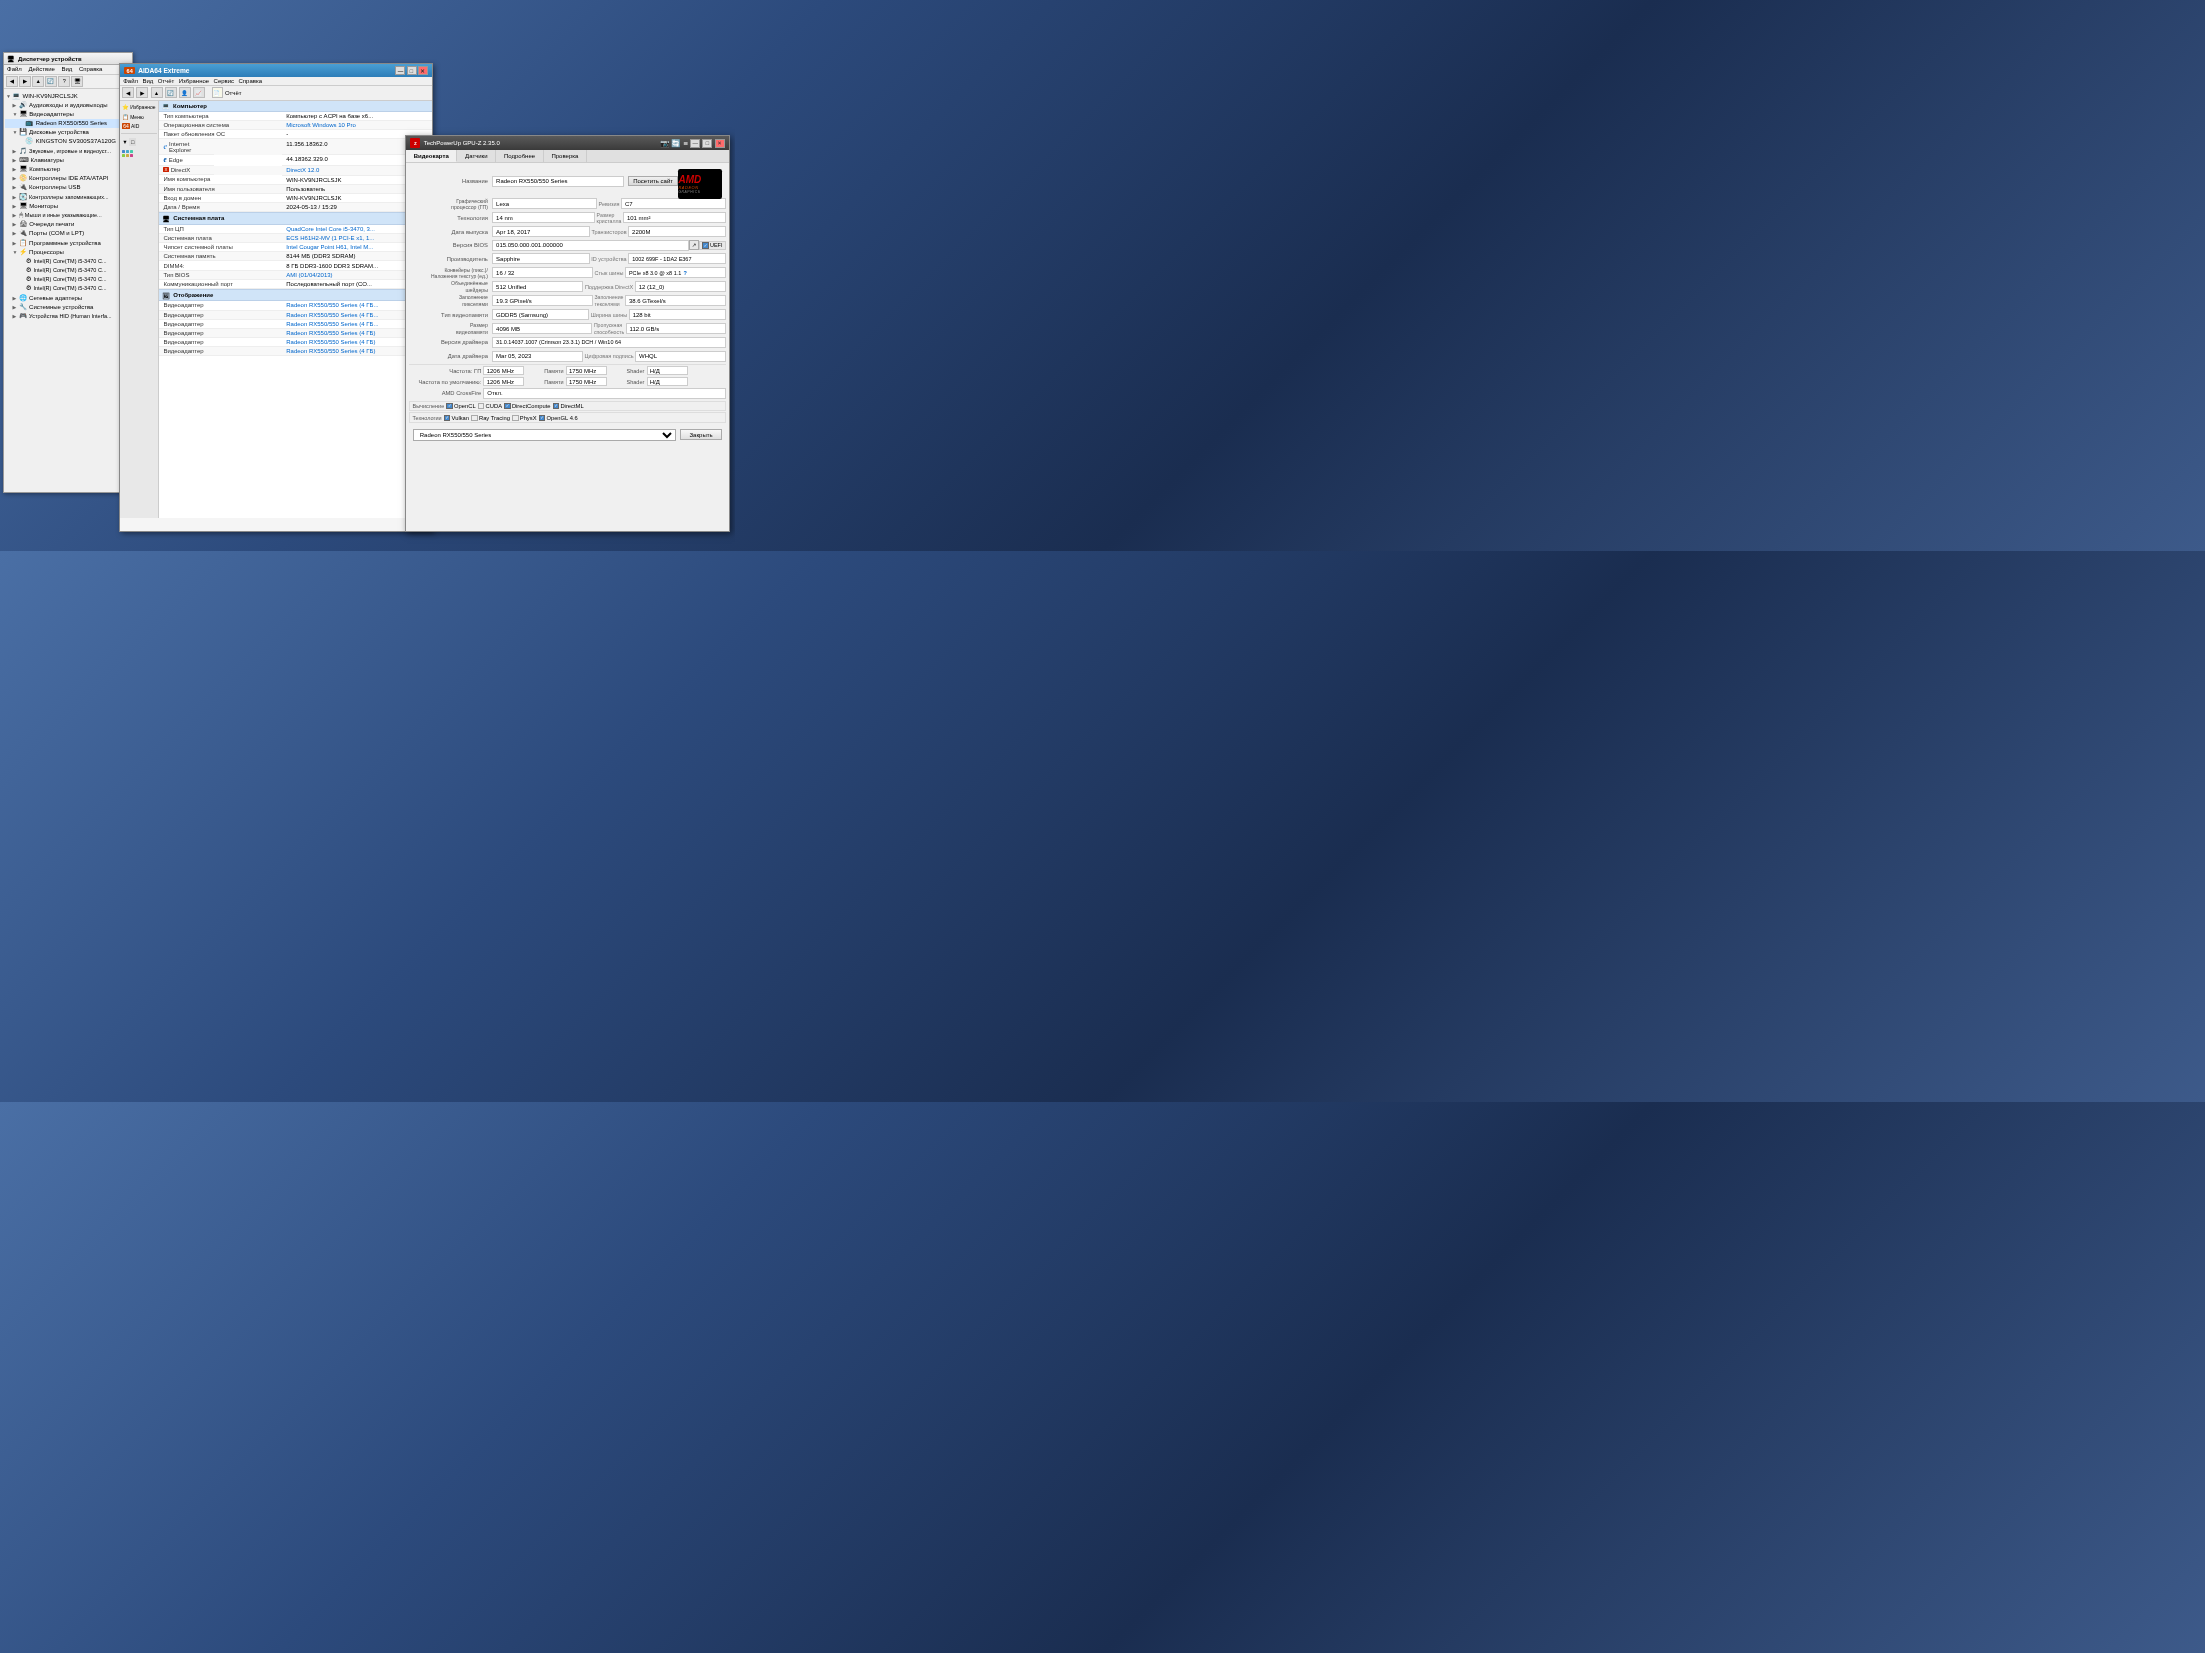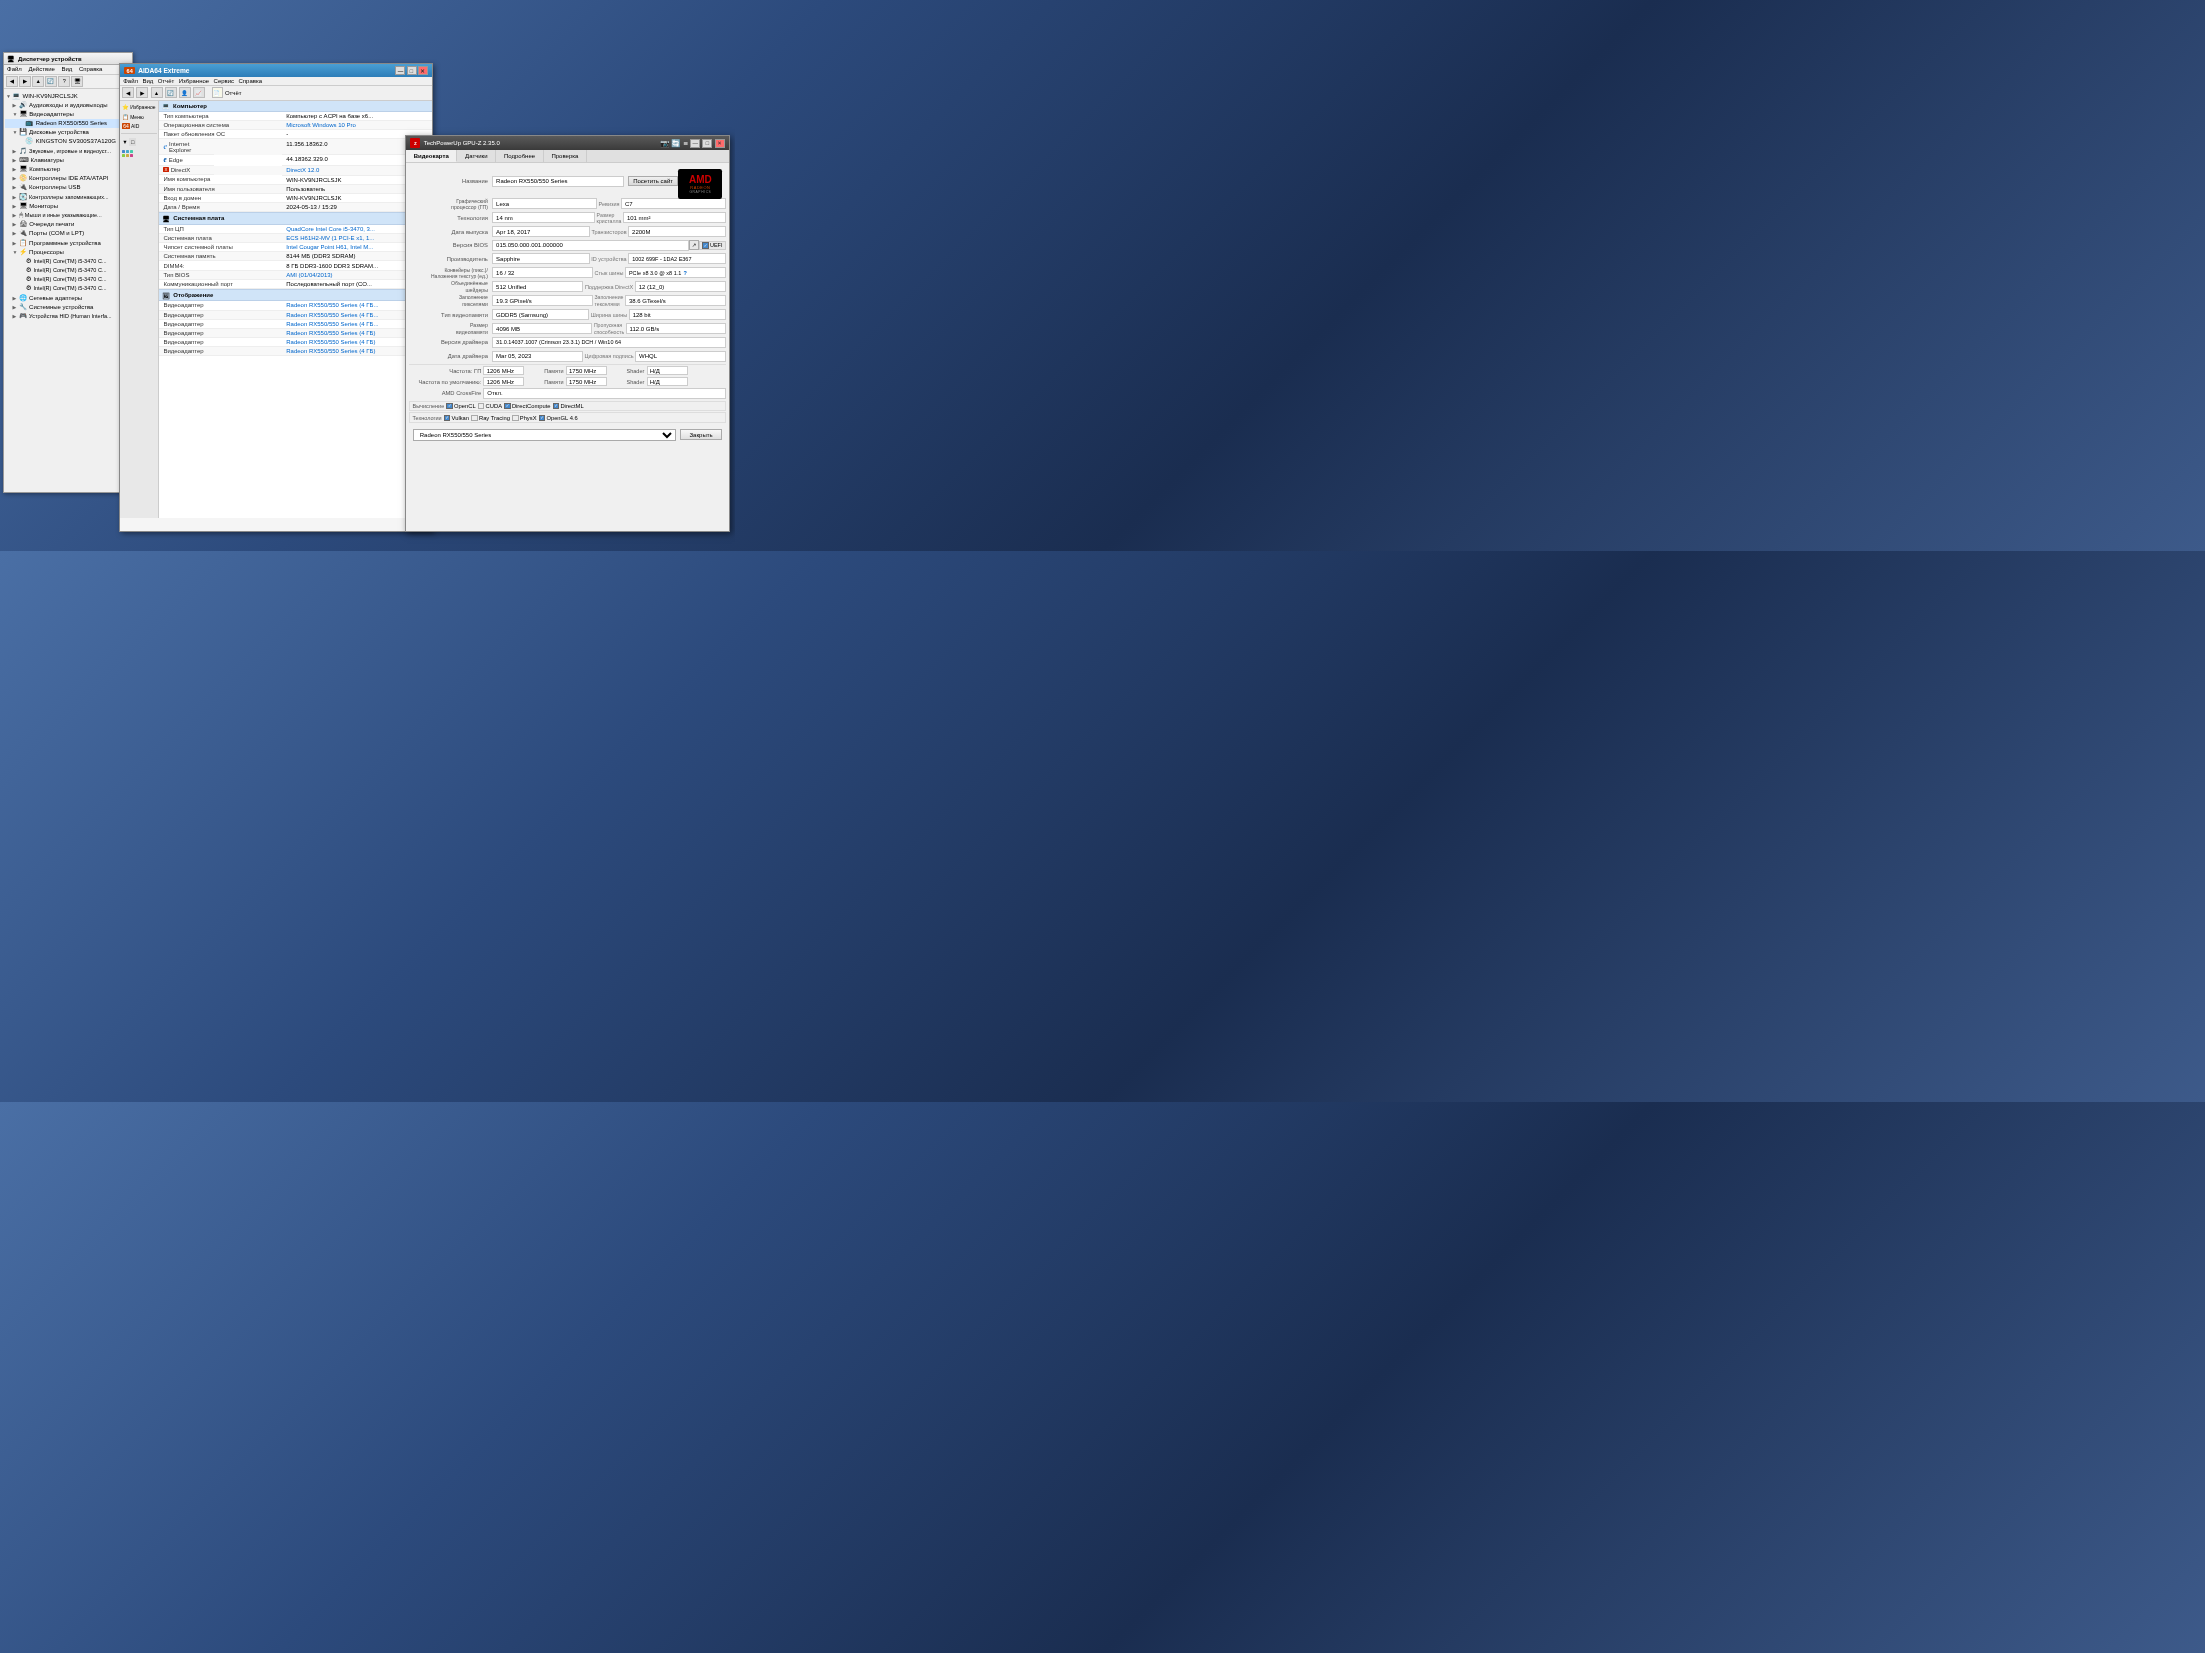--- a/index.html
+++ b/index.html
@@ -279,8 +279,8 @@
       border-radius: 2.2px;
       display: flex;
       flex-direction: column;
-      align-items: center;
       justify-content: center;
+      font-style: italic;
     }
     .amd-text {
       color: white;

